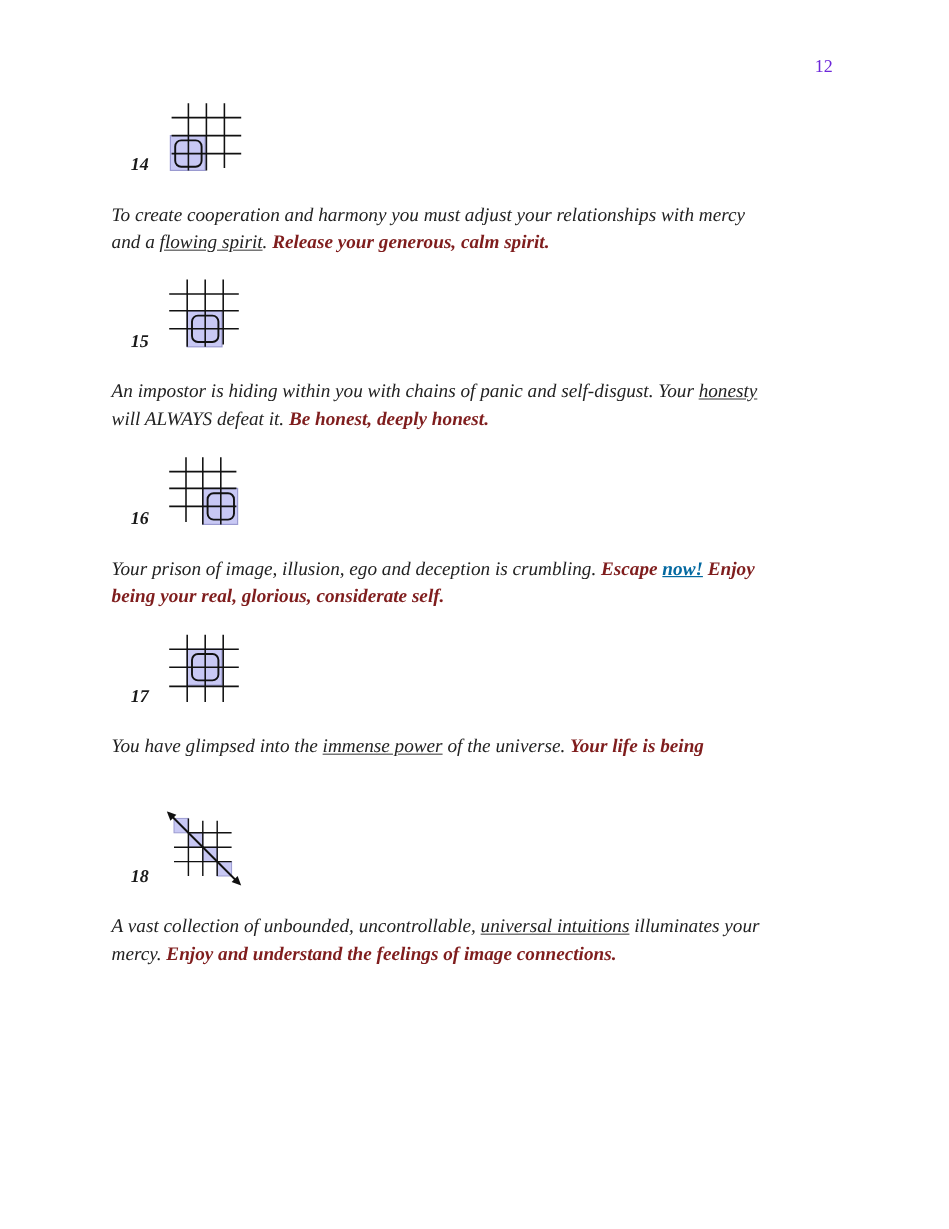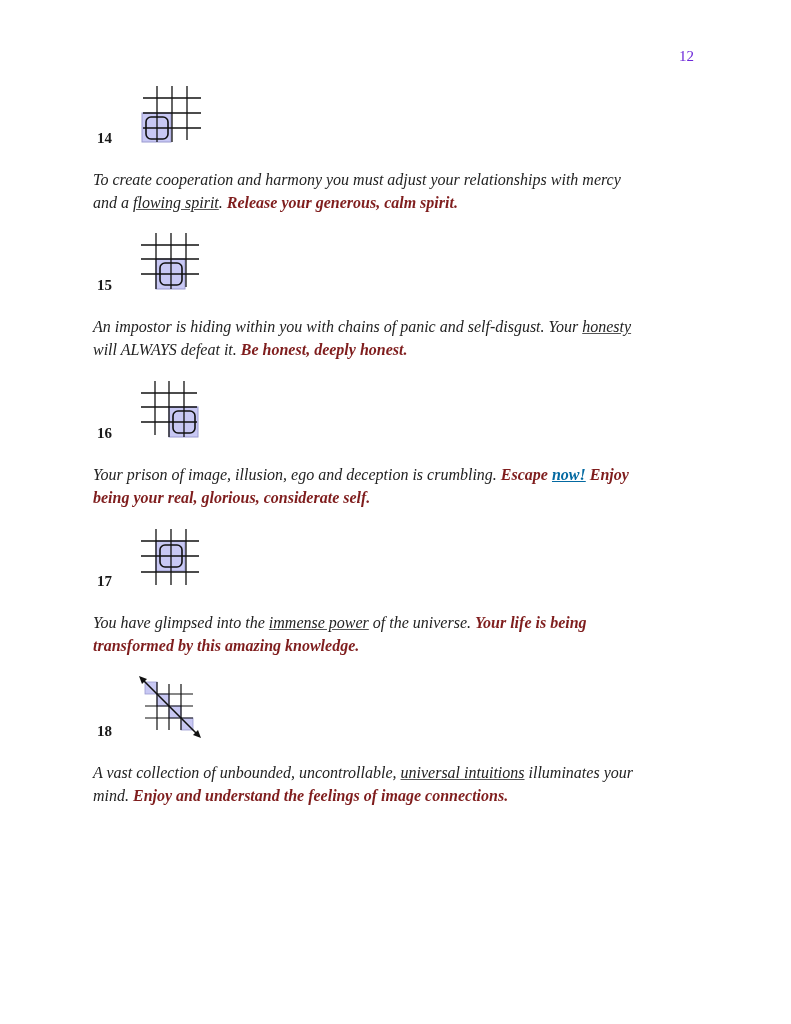--- a/index.html
+++ b/index.html
@@ -31,8 +31,9 @@
   }
   .entry-num {
     position: absolute;
-    left: 4px;
+    left: 16px;
     font-weight: bold;
+    font-style: italic;
     font-size: 15px;
     font-family: "Liberation Serif", "DejaVu Serif", serif;
   }

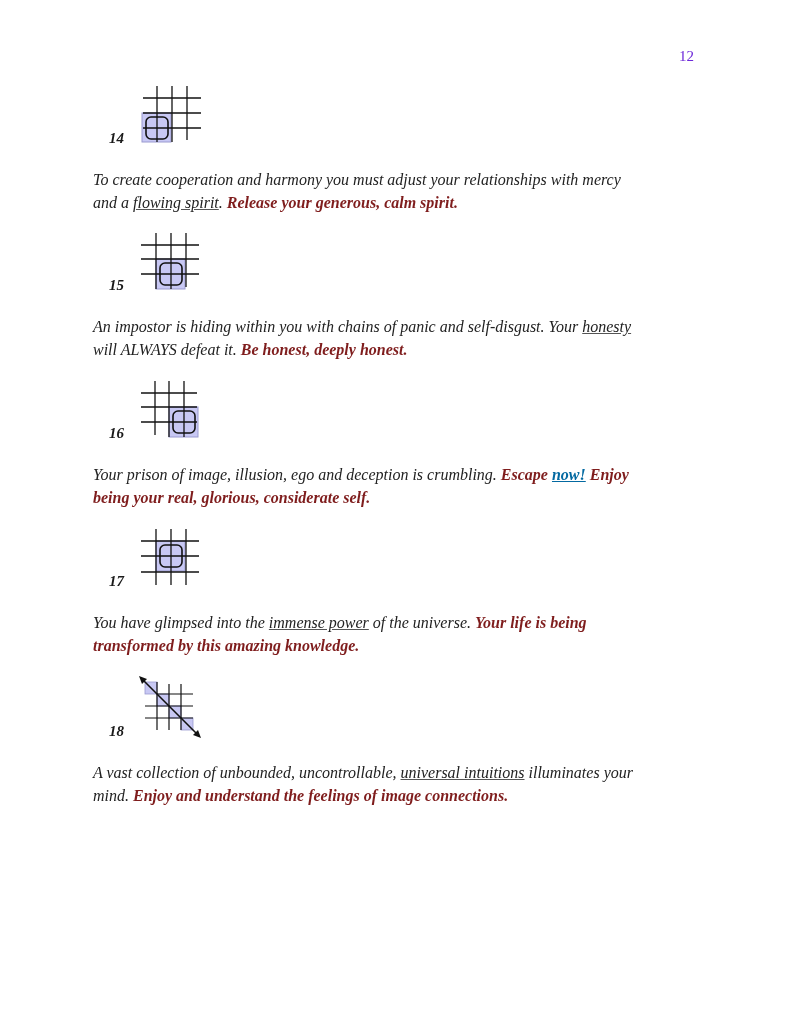--- a/index.html
+++ b/index.html
@@ -130,7 +130,6 @@
     </svg>
     <div class="para" style="top:84px;">
       <div><span>You have glimpsed into the </span><span class="u">immense power</span><span> of the universe.  </span><span class="b">Your life is being</span></div>
-      <div><span class="b">transformed by this amazing knowledge.</span></div>
     </div>
   </div>
 

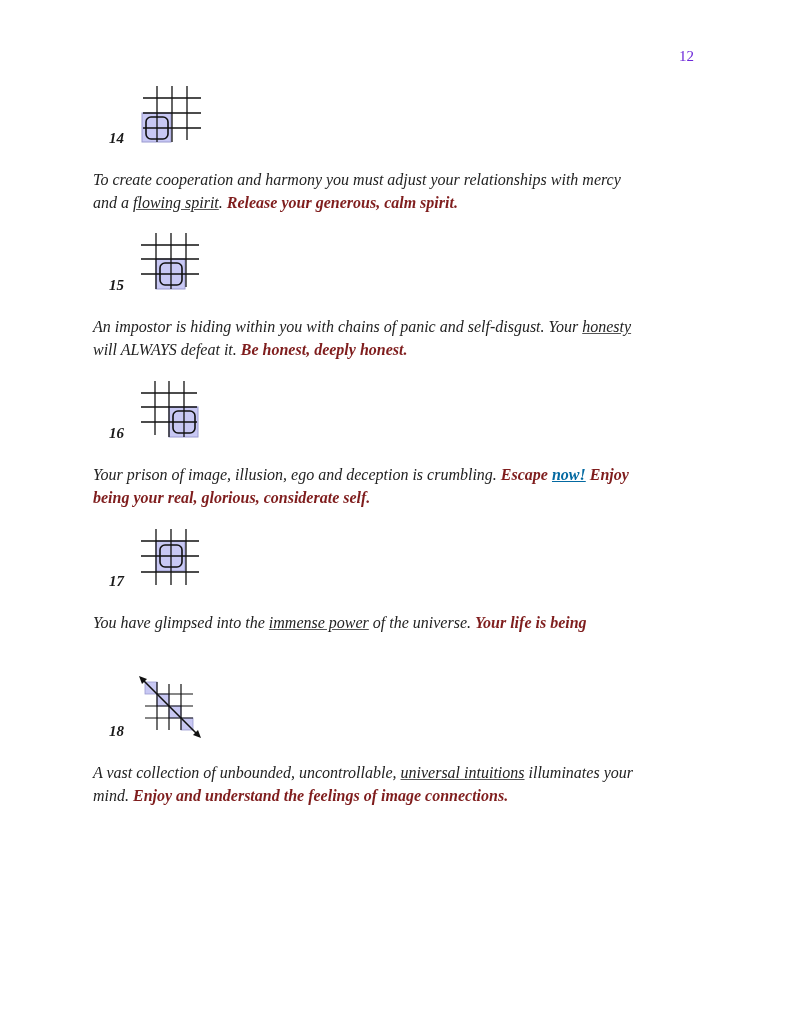--- a/index.html
+++ b/index.html
@@ -152,7 +152,7 @@
     </svg>
     <div class="para" style="top:85px;">
       <div><span>A vast collection of unbounded, uncontrollable, </span><span class="u">universal intuitions</span><span> illuminates your</span></div>
-      <div><span>mind.  </span><span class="b">Enjoy and understand the feelings of image connections.</span></div>
+      <div><span>mercy.  </span><span class="b">Enjoy and understand the feelings of image connections.</span></div>
     </div>
   </div>
 

